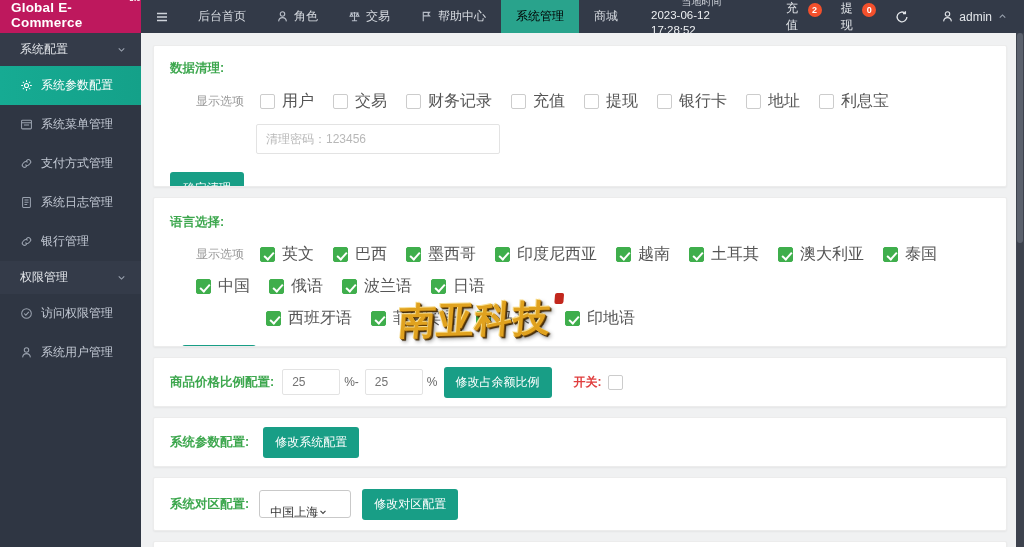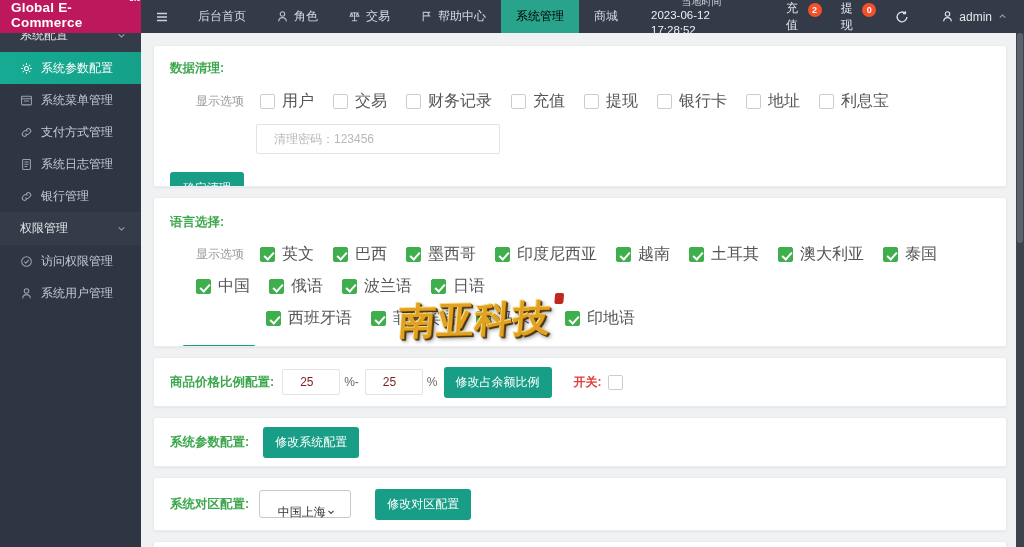--- a/index.html
+++ b/index.html
@@ -32,7 +32,7 @@
   .user-item { gap:5px; }
 
   
-  .sidebar { position:absolute; top:19px; left:0; width:141px; bottom:0; background:#2f3643; z-index:20;}
+  .sidebar { position:absolute; top:33px; left:0; width:141px; bottom:0; background:#2f3643; z-index:20;}
   .side-group-header { height:33px; display:flex; align-items:center; justify-content:space-between;
     padding:0 14px 0 20px; background:#343b49; color:#e4e7eb; font-size:12px; cursor:pointer; }
   .side-item { height:32px; display:flex; align-items:center; gap:8px; padding-left:20px;

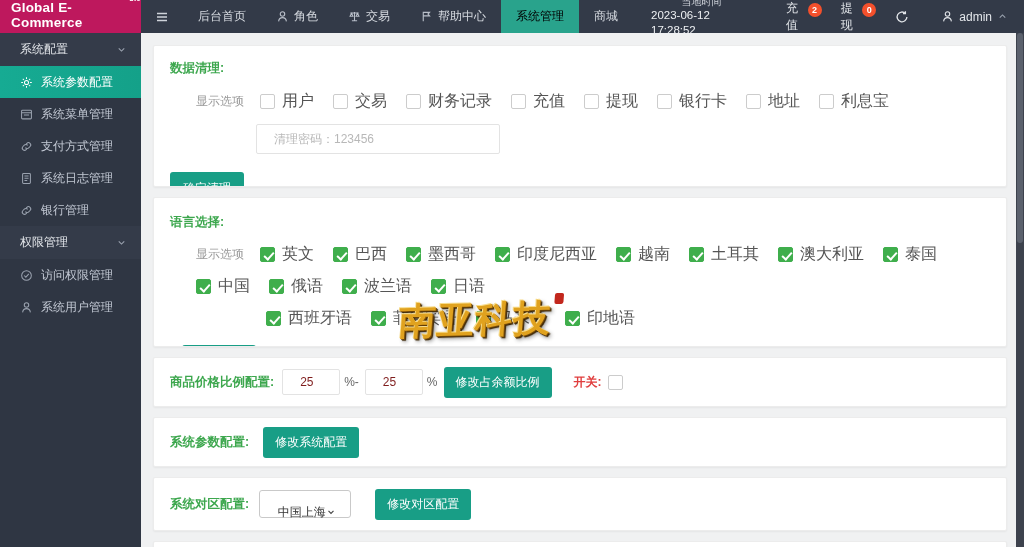--- a/index.html
+++ b/index.html
@@ -35,7 +35,7 @@
   .sidebar { position:absolute; top:33px; left:0; width:141px; bottom:0; background:#2f3643; z-index:20;}
   .side-group-header { height:33px; display:flex; align-items:center; justify-content:space-between;
     padding:0 14px 0 20px; background:#343b49; color:#e4e7eb; font-size:12px; cursor:pointer; }
-  .side-item { height:32px; display:flex; align-items:center; gap:8px; padding-left:20px;
+  .side-item { height:39px; display:flex; align-items:center; gap:8px; padding-left:20px;
     color:#c3c9d4; font-size:12px; cursor:pointer; }
   .side-item svg { color:#9aa2af; flex:0 0 auto; }
   .side-item.active { background:linear-gradient(90deg,#16ab93,#14a189); color:#fff; }

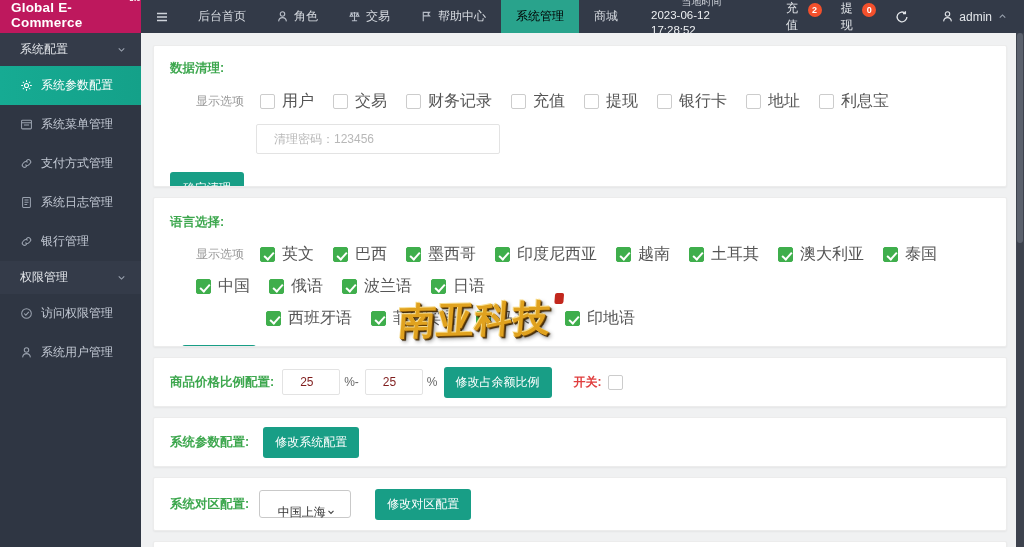--- a/index.html
+++ b/index.html
@@ -57,8 +57,8 @@
   .cb.checked::after { content:""; position:absolute; left:4.5px; top:1.5px; width:4px; height:8px;
     border:solid #fff; border-width:0 2px 2px 0; transform:rotate(42deg); }
   .cb-label { font-size:16px; color:#555; }
-  .text-input { height:30px; border:1px solid #e3e3e3; border-radius:2px; padding:0 17px;
-    font-size:12px; color:#7f1d1d; font-family:inherit; outline:none; background:#fff;}
+  .text-input { height:30px; border:1px solid #e3e3e3; border-radius:2px; padding:0 9px;
+    font-size:12px; color:#737373; font-family:inherit; outline:none; background:#fff;}
   .text-input::placeholder { color:#b8b8b8; }
   .pwd-input { display:block; width:244px; margin:12px 0 0 86px; }
   .btn { display:inline-block; background:#189e86; color:#fff; border:none; border-radius:3px;

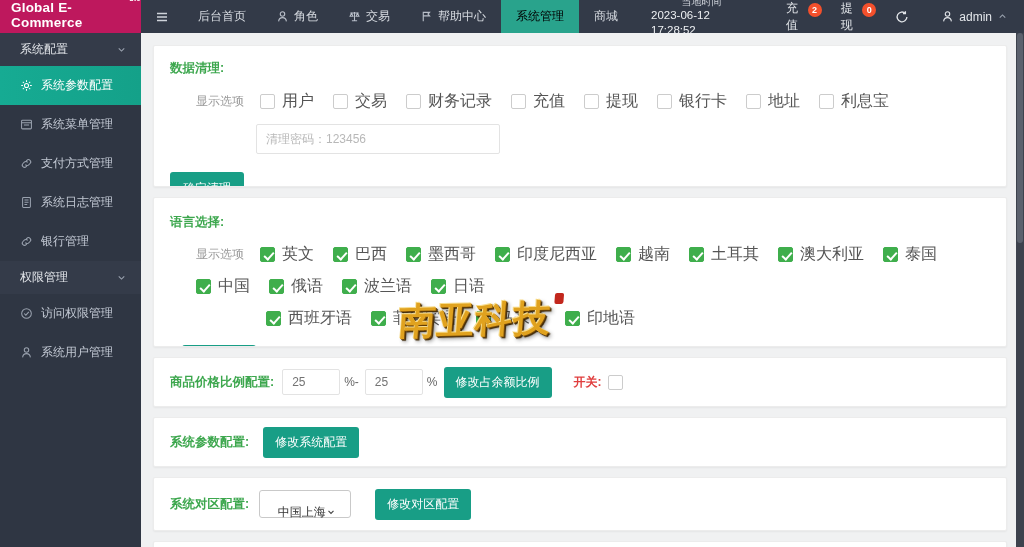--- a/index.html
+++ b/index.html
@@ -71,8 +71,8 @@
   .pct { font-size:12px; color:#666; margin:0 6px 0 4px; }
   .inline-panel .btn { padding:7px 12px; }
   .switch-label { font-size:12px; font-weight:bold; color:#e03e3e; margin:0 6px 0 22px; }
-  .select-box { display:flex; align-items:center; justify-content:center; width:92px; height:28px;
-    border:1px solid #c9c9c9; border-radius:3px; margin:0 24px 0 10px; padding:16px 7px 0 10px;
+  .select-box { display:flex; align-items:center; justify-content:flex-start; width:92px; height:28px;
+    border:1px solid #c9c9c9; border-radius:3px; margin:0 11px 0 10px; padding:16px 7px 0 10px;
     font-size:12px; color:#333; cursor:pointer; background:#fff; }
   .select-box svg { color:#444; }
   .gap14 { margin-left:14px; }

